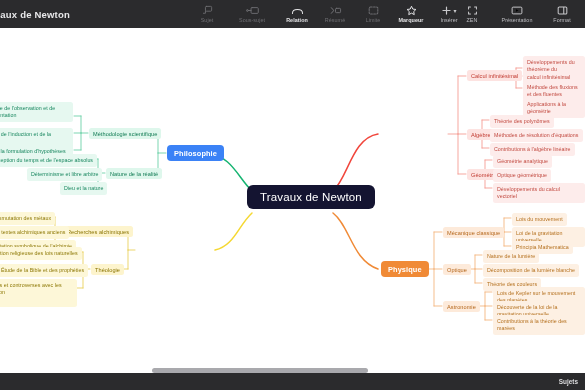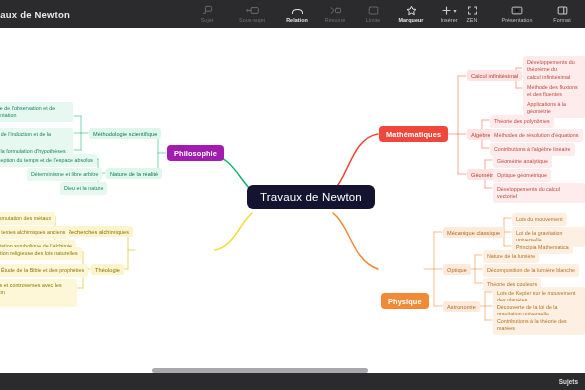--- a/index.html
+++ b/index.html
@@ -268,7 +268,6 @@
 
     <div class="node root" style="left:247px; top:157px;">Travaux de Newton</div>
 
-    <div class="node l1 math" style="left:379px; top:98px;">Mathématiques</div>
 
     <div class="node l2 math" style="left:467px; top:42px;">Calcul infinitésimal</div>
     <div class="node l3 math" style="left:523px; top:28px; width:62px;">Développements du théorème du

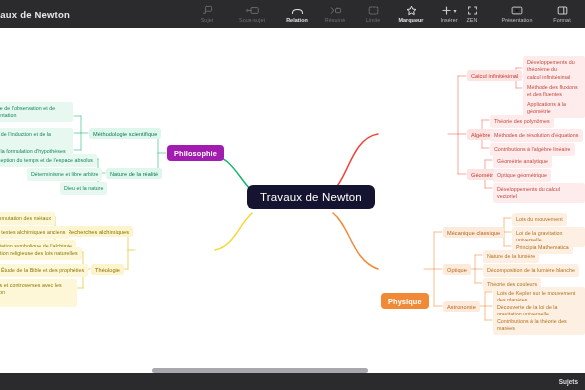--- a/index.html
+++ b/index.html
@@ -56,7 +56,7 @@
   .l1 { font-size:7.4px; font-weight:700; color:#fff; border-radius:4px; padding:3.5px 7px; letter-spacing:.1px; }
   .l1.math { background:#f1463c; }
   .l1.phys { background:#f08a36; }
-  .l1.philo{ background:#a21caf; }
+  .l1.philo{ background:#3b82f6; }
   .l1.alch { background:#f5d832; color:#3b3100; }
 
   

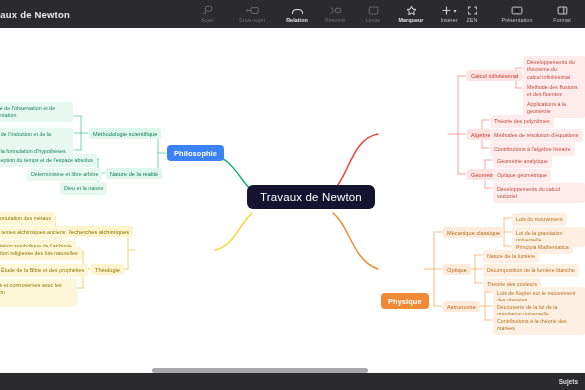--- a/index.html
+++ b/index.html
@@ -285,7 +285,7 @@
     <div class="node l3 math" style="left:493px; top:141px;">Optique géométrique</div>
     <div class="node l3 math" style="left:493px; top:155px;">Développements du calcul vectoriel</div>
 
-    <div class="node l1 phys" style="left:381px; top:233px;margin-top:32px;">Physique</div>
+    <div class="node l1 phys" style="left:381px; top:233px;">Physique</div>
 
     <div class="node l2 phys" style="left:443px; top:199px;">Mécanique classique</div>
     <div class="node l3 phys" style="left:512px; top:185px;">Lois du mouvement</div>

